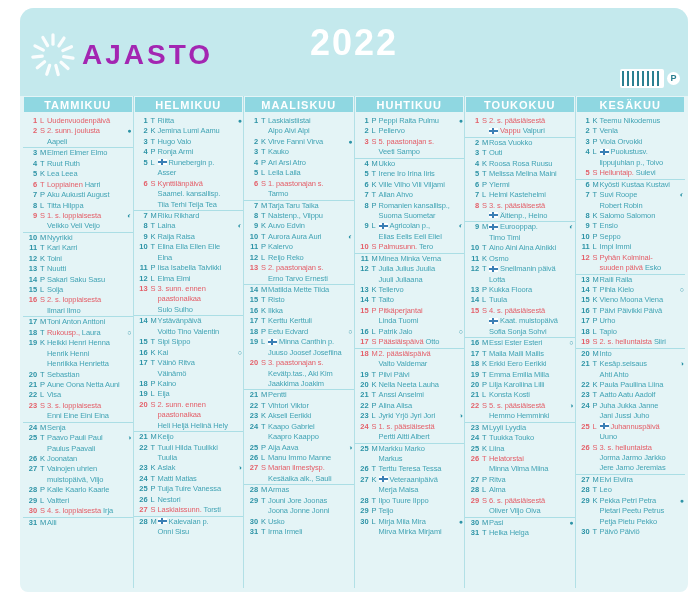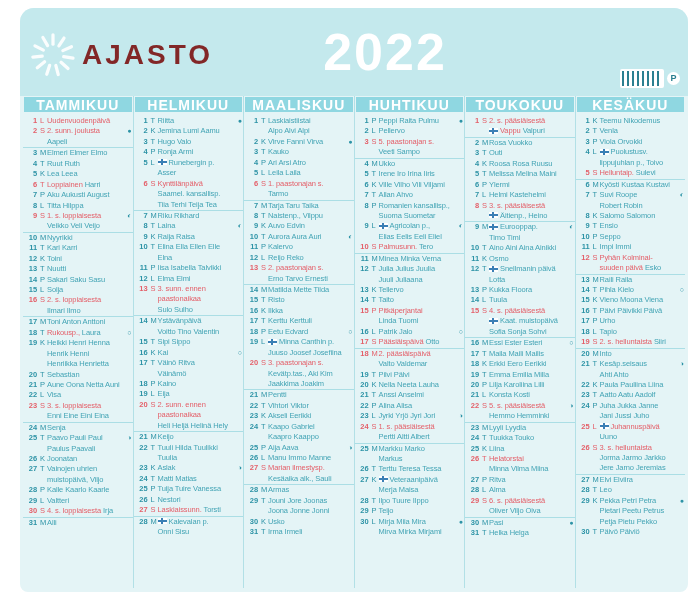--- a/index.html
+++ b/index.html
@@ -8,7 +8,7 @@
     border-radius:14px 14px 8px 8px;overflow:hidden;}
   .hdr{position:absolute;left:0;top:0;right:0;height:88px;background:var(--hdrbg);}
   .brand{position:absolute;left:10px;top:24px;display:flex;align-items:center;gap:6px;}
-  .brand-name{color:#7f1d1d;font-size:28px;font-weight:700;letter-spacing:3px;opacity:.95;}
+  .brand-name{color:#a21caf;font-size:28px;font-weight:700;letter-spacing:3px;opacity:.95;}
   .year{position:absolute;left:50%;top:14px;transform:translateX(-50%);color:#fff;
     font-size:52px;font-weight:800;letter-spacing:2px;margin-left:31px;}
   .codes{position:absolute;right:8px;bottom:8px;display:flex;align-items:center;gap:3px;}

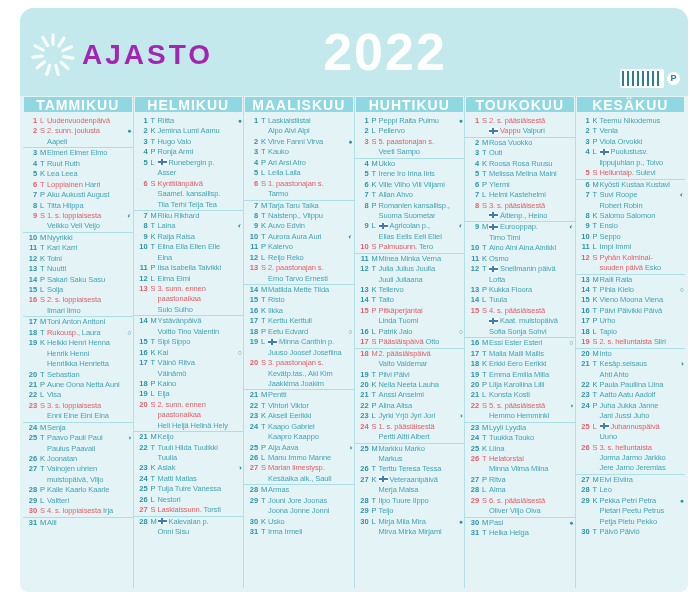--- a/index.html
+++ b/index.html
@@ -10,7 +10,7 @@
   .brand{position:absolute;left:10px;top:24px;display:flex;align-items:center;gap:6px;}
   .brand-name{color:#a21caf;font-size:28px;font-weight:700;letter-spacing:3px;opacity:.95;}
   .year{position:absolute;left:50%;top:14px;transform:translateX(-50%);color:#fff;
-    font-size:52px;font-weight:800;letter-spacing:2px;margin-left:31px;}
+    font-size:36px;font-weight:800;letter-spacing:2px;}
   .codes{position:absolute;right:8px;bottom:8px;display:flex;align-items:center;gap:3px;}
   .barcode{width:40px;height:15px;background:
     repeating-linear-gradient(90deg,var(--bar) 0 2px,#fff 2px 5px);

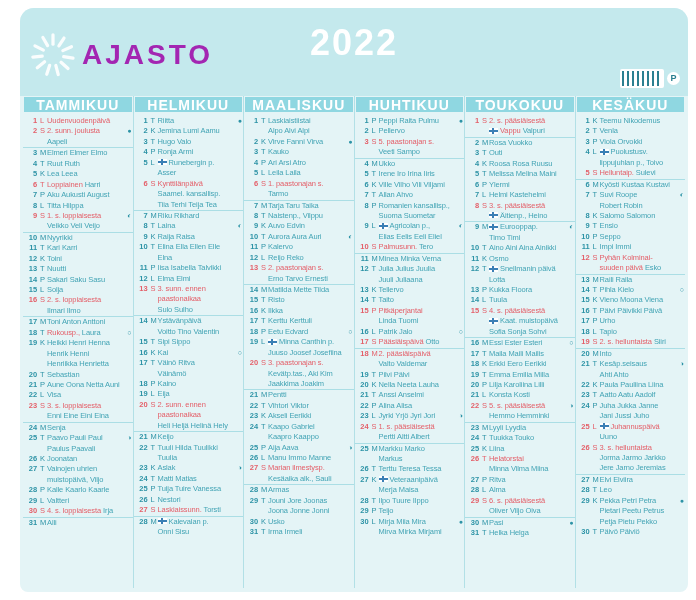--- a/index.html
+++ b/index.html
@@ -21,7 +21,7 @@
   .month{flex:1 1 0;min-width:0;border-left:1px solid var(--vline);}
   .month:first-child{border-left:none;}
   .mh{height:15px;margin:1px 1px 3px 1px;background:var(--mhbg);color:#fff;font-weight:700;
-    font-size:14px;letter-spacing:1px;text-align:center;line-height:16px;}
+    font-size:11px;letter-spacing:1px;text-align:center;line-height:16px;}
   .days{padding-top:1px;}
   .day.mon{border-top:1px solid var(--sep);}
   .line{position:relative;height:10.45px;line-height:10.6px;font-size:7.5px;letter-spacing:-0.1px;

